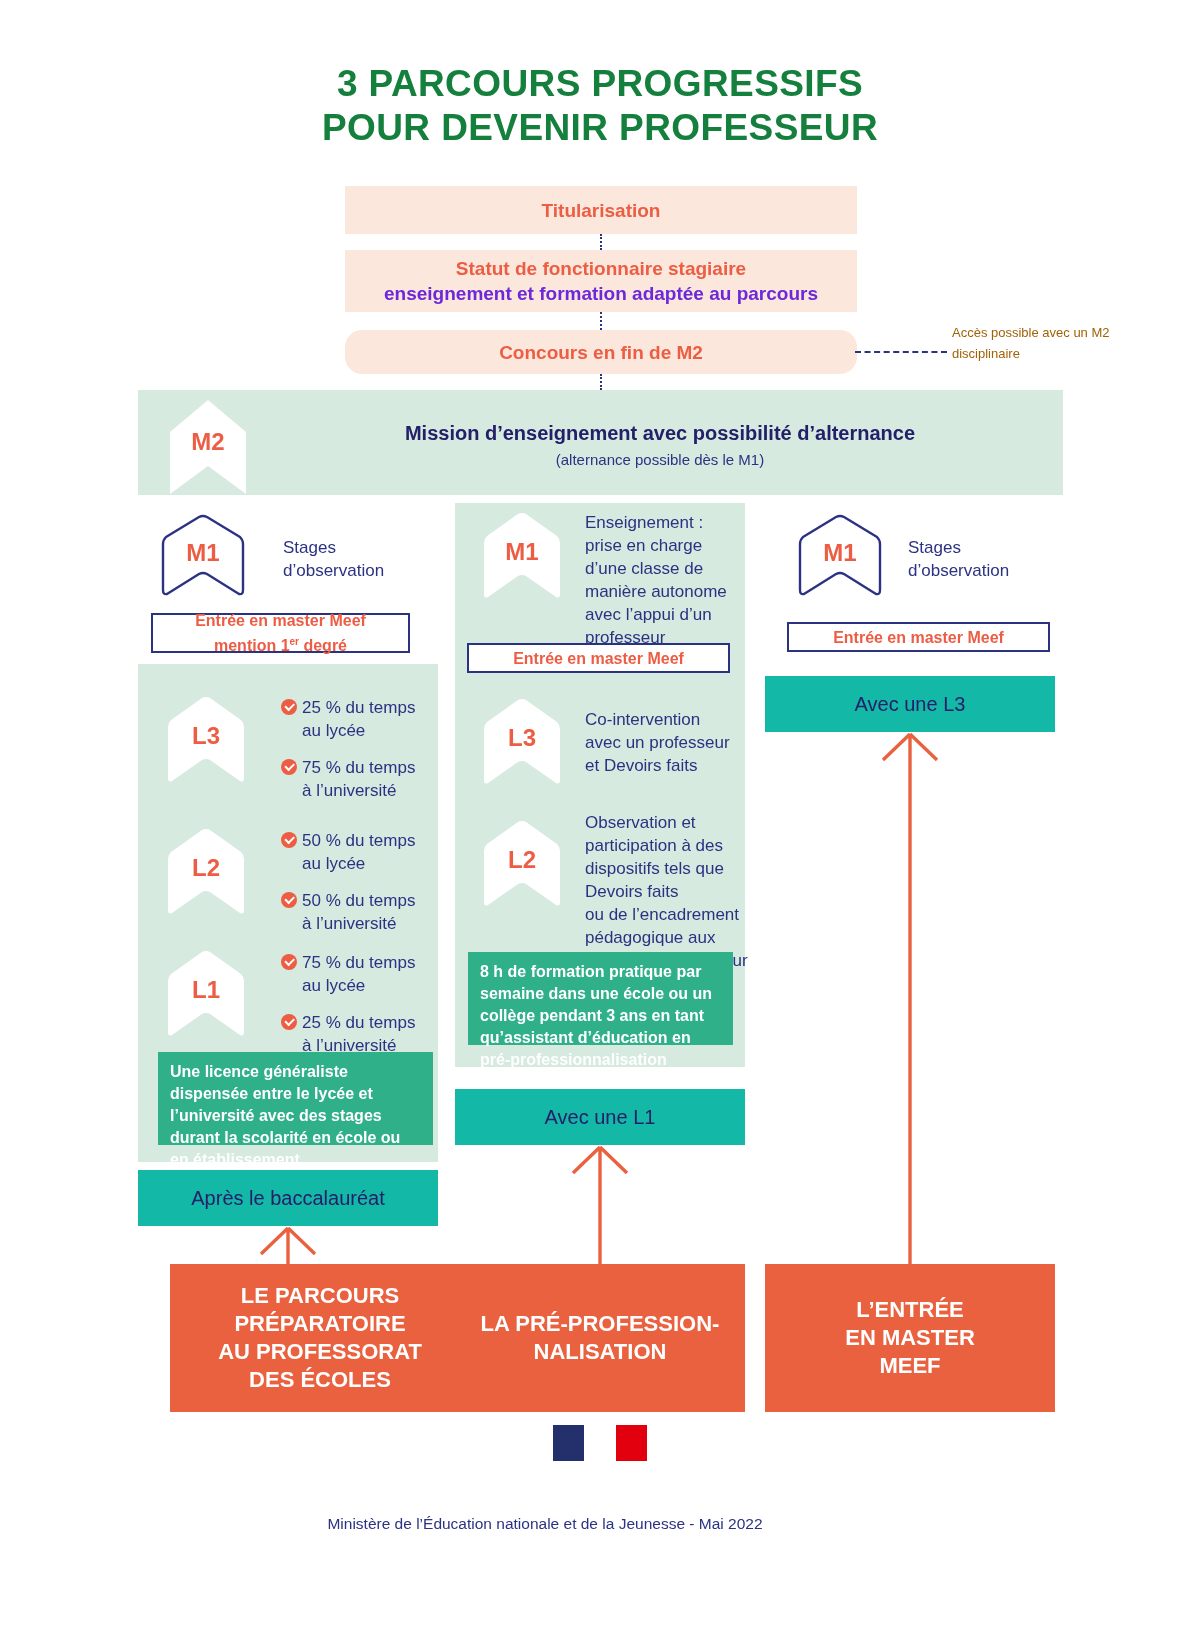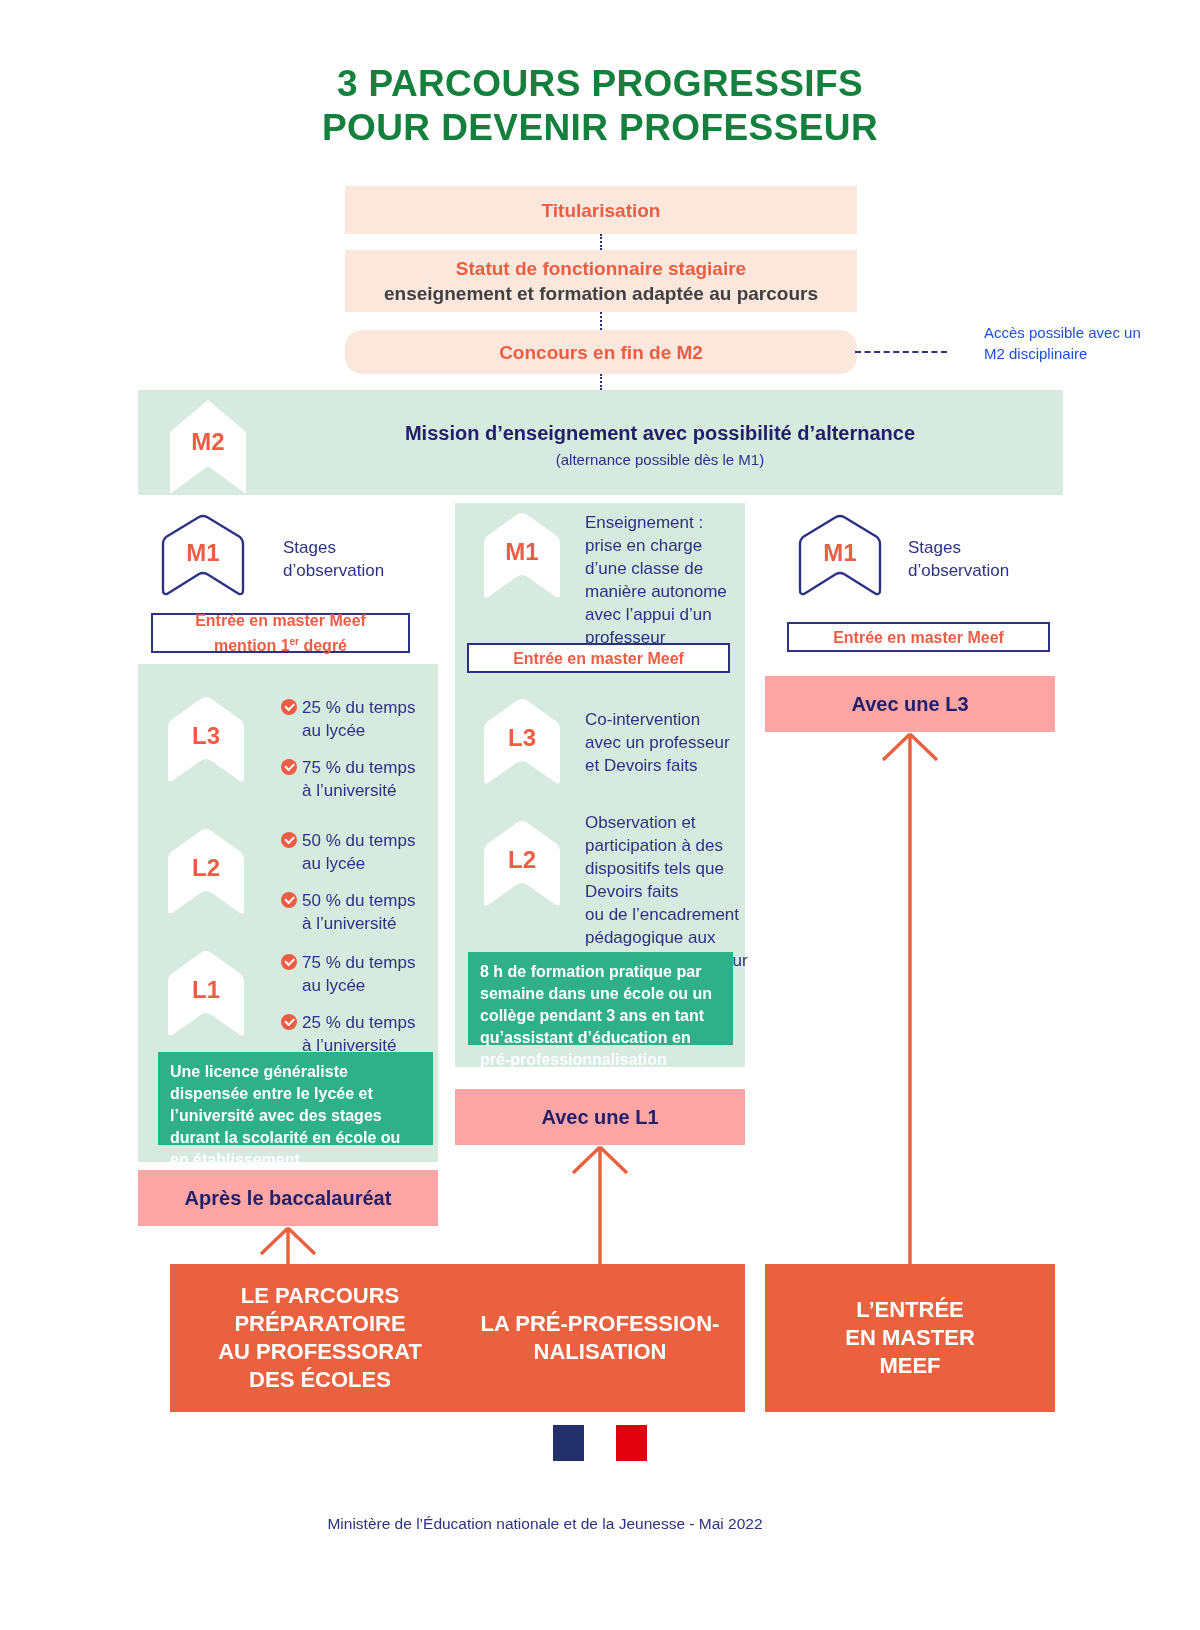--- a/index.html
+++ b/index.html
@@ -24,7 +24,7 @@
     align-items:center;justify-content:center;text-align:center;
   }
   .peachbar .l1{color:#ec5d44;font-weight:bold;font-size:19px;line-height:25px;}
-  .peachbar .l2{color:#404040;font-weight:bold;font-size:19px;line-height:25px;}
+  .peachbar .l2{color:#6d28d9;font-weight:bold;font-size:19px;line-height:25px;}
 
   .dotcon{border-left:2px dotted #2c3282;}
 

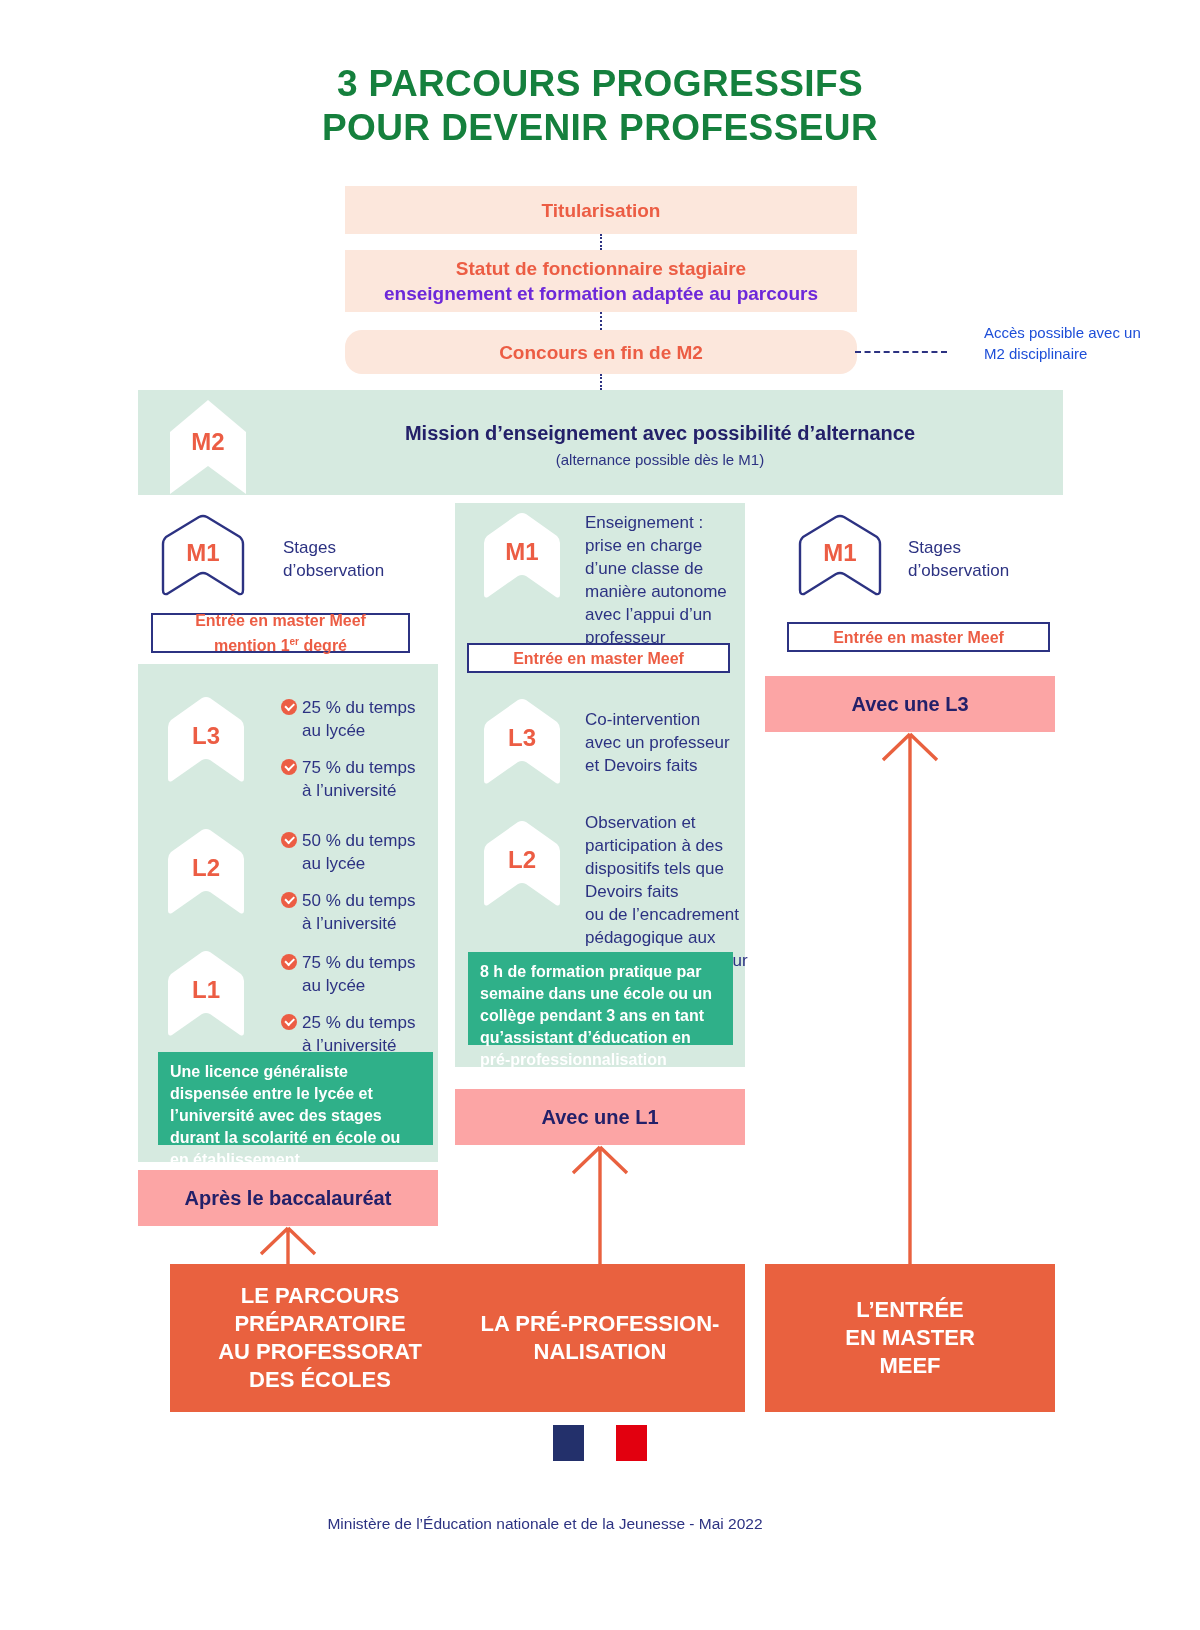--- a/index.html
+++ b/index.html
@@ -30,8 +30,8 @@
 
   
   #note{
-    left:952px;top:322px;width:160px;color:#1d4ed8;
-    font-size:15px;line-height:21px;margin-left:32px;
+    left:952px;top:322px;width:160px;color:#a16207;
+    font-size:13px;line-height:21px;
   }
   #noteline{
     left:855px;top:351px;width:92px;height:0;

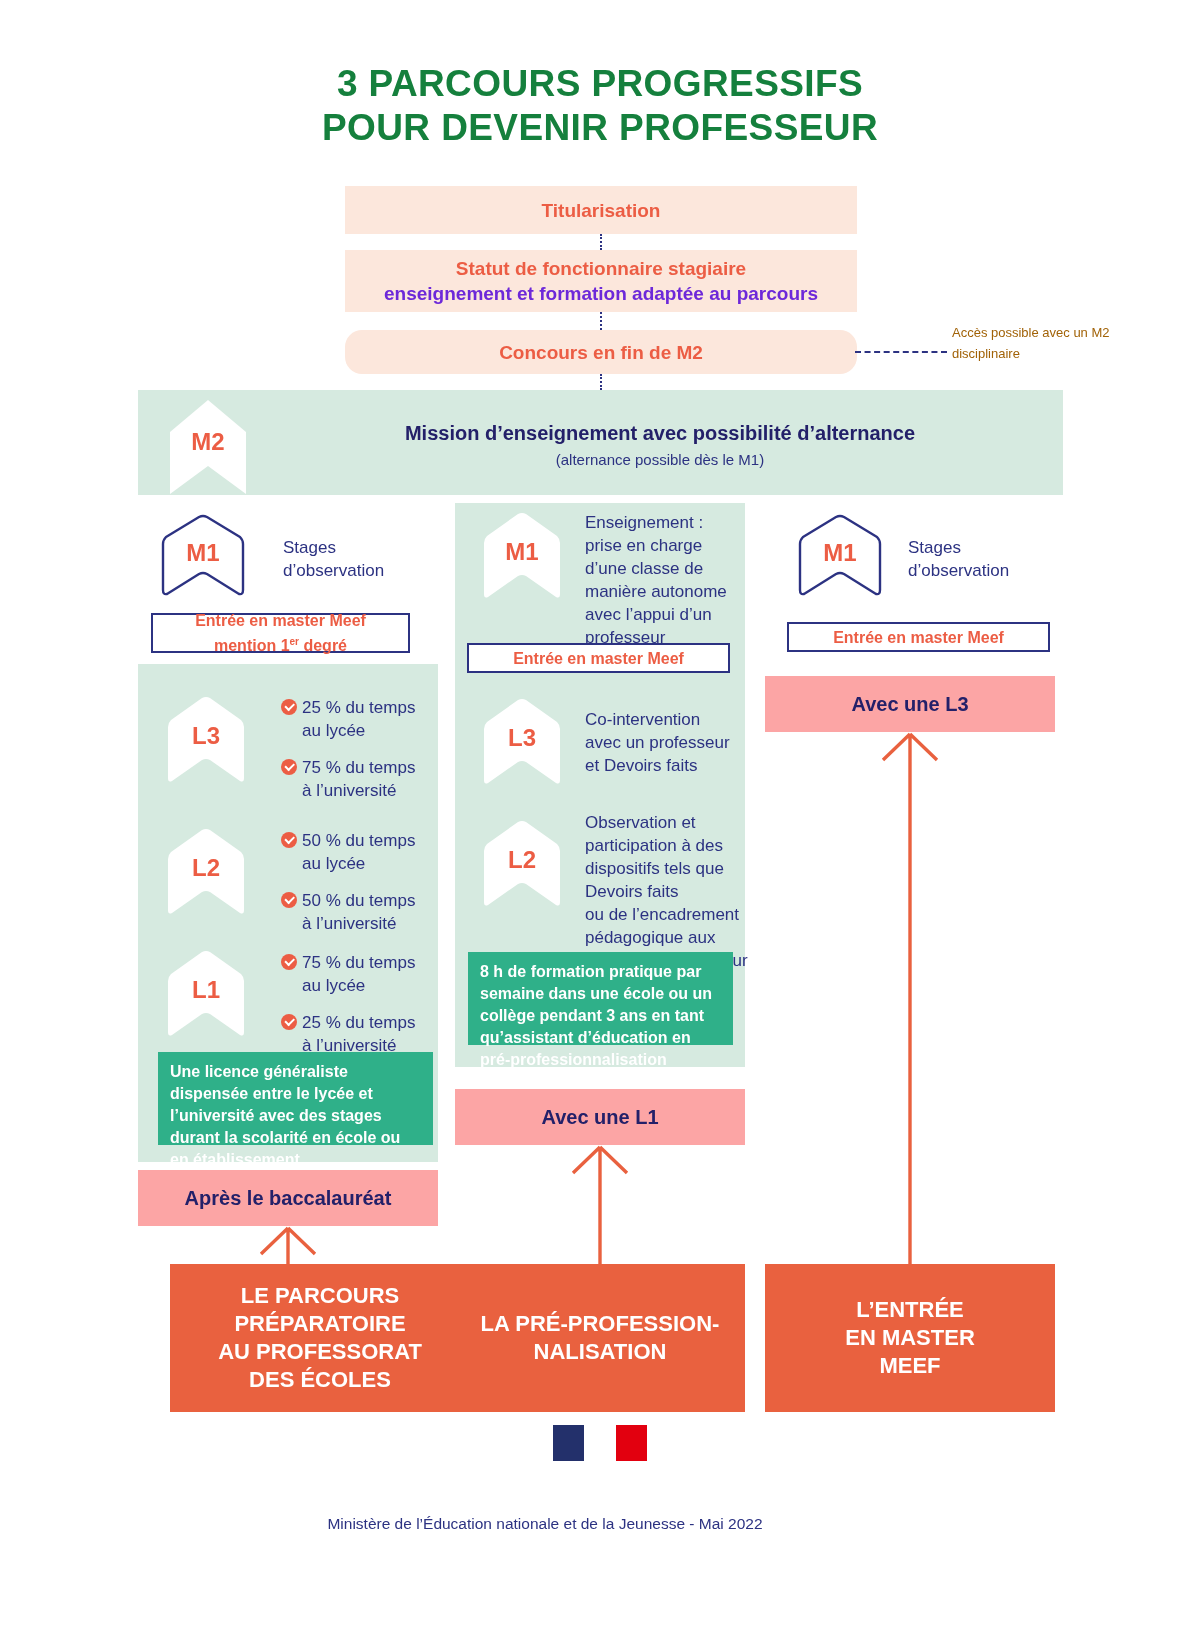--- a/index.html
+++ b/index.html
@@ -83,8 +83,8 @@
 
   
   .stagebox{
-    background:#fca5a5;display:flex;align-items:center;justify-content:center;
-    color:#232069;font-weight:bold;font-size:20px;text-align:left;
+    background:#14b8a6;display:flex;align-items:center;justify-content:center;
+    color:#232069;font-weight:normal;font-size:20px;text-align:left;
   }
 
   

